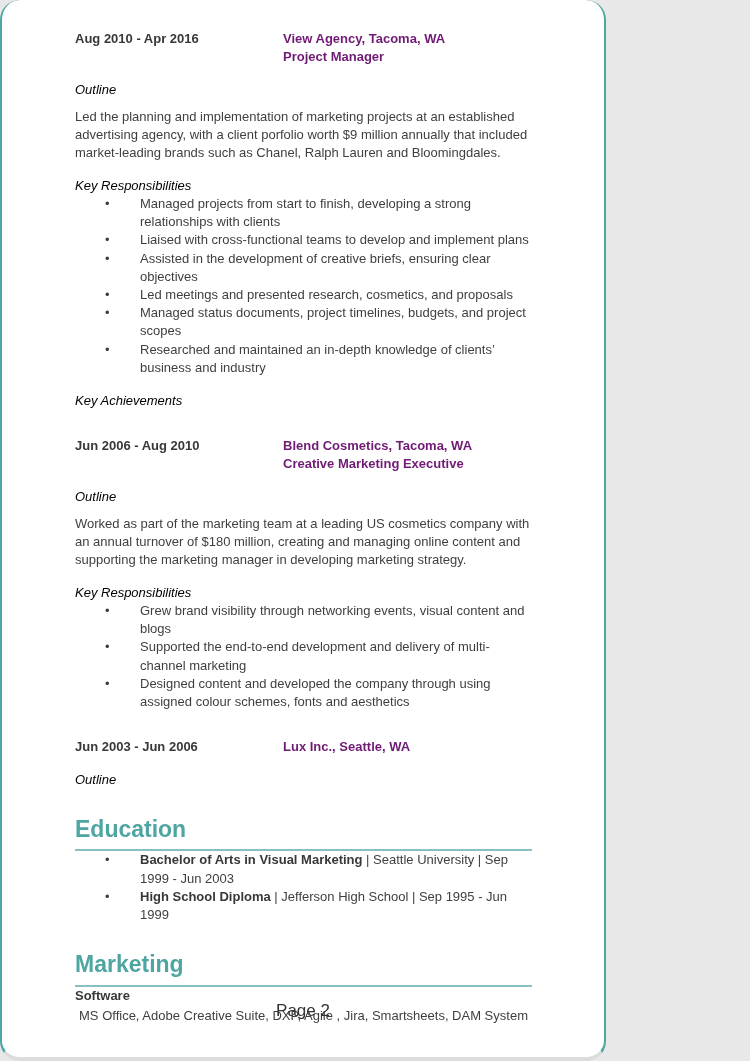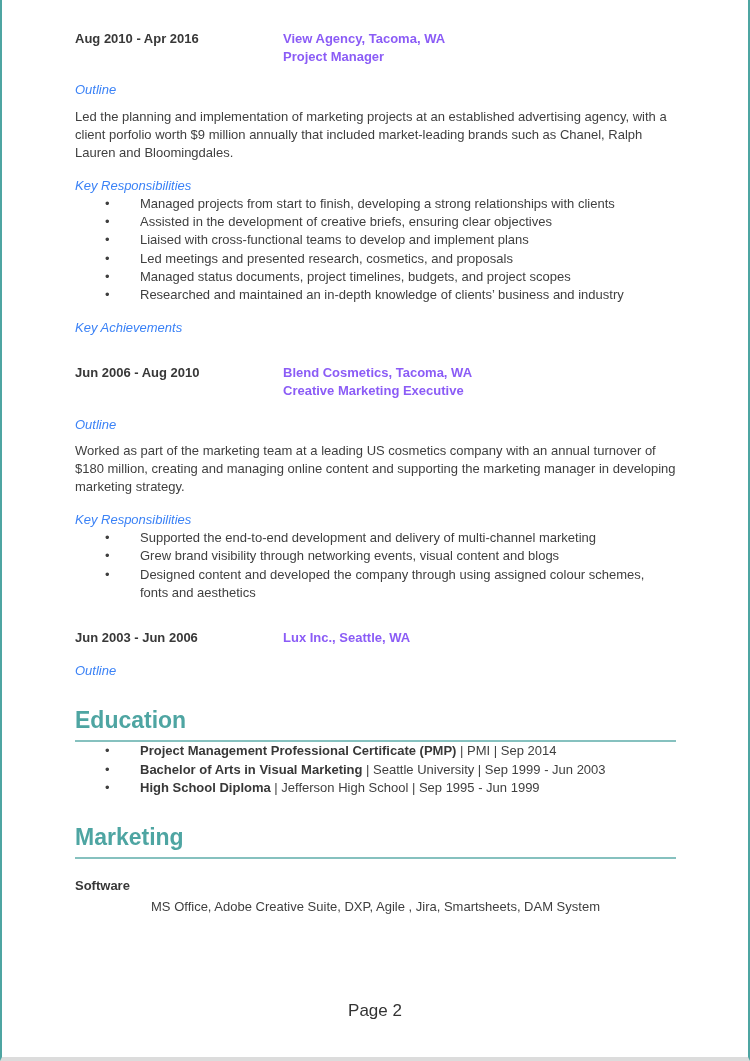--- a/index.html
+++ b/index.html
@@ -9,7 +9,7 @@
     font-family: "Liberation Sans", sans-serif;
   }
   .page {
-    width: 750px;
+    width: 606px;
     height: 1061px;
     background: #ffffff;
     position: relative;
@@ -18,6 +18,7 @@
     border-bottom: 4px solid #dcdcdc;
     color: #3f3f3f;
     overflow: hidden;
+    border-radius: 20px;
   }
   .content {
     padding: 30px 72px 0 73px;

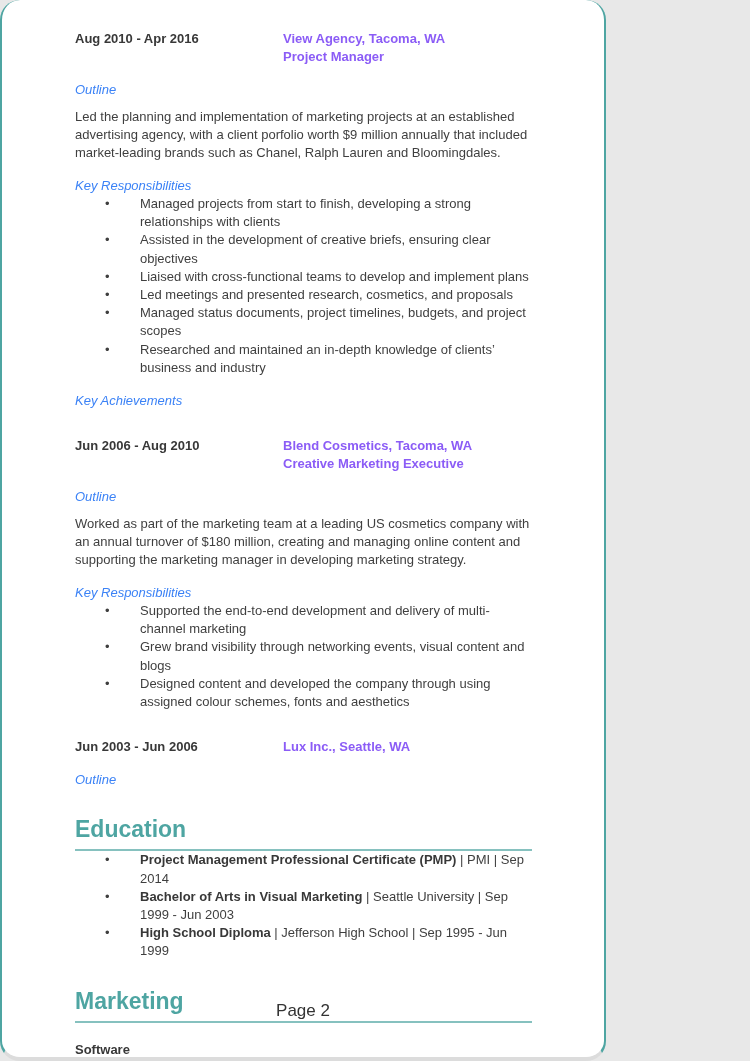--- a/index.html
+++ b/index.html
@@ -39,7 +39,7 @@
   .job-title-block { flex: 1; }
   .job-company, .job-role {
     font-weight: bold;
-    color: #8b5cf6;
+    color: #701a75;
     font-size: 13px;
     line-height: 1.4;
   }

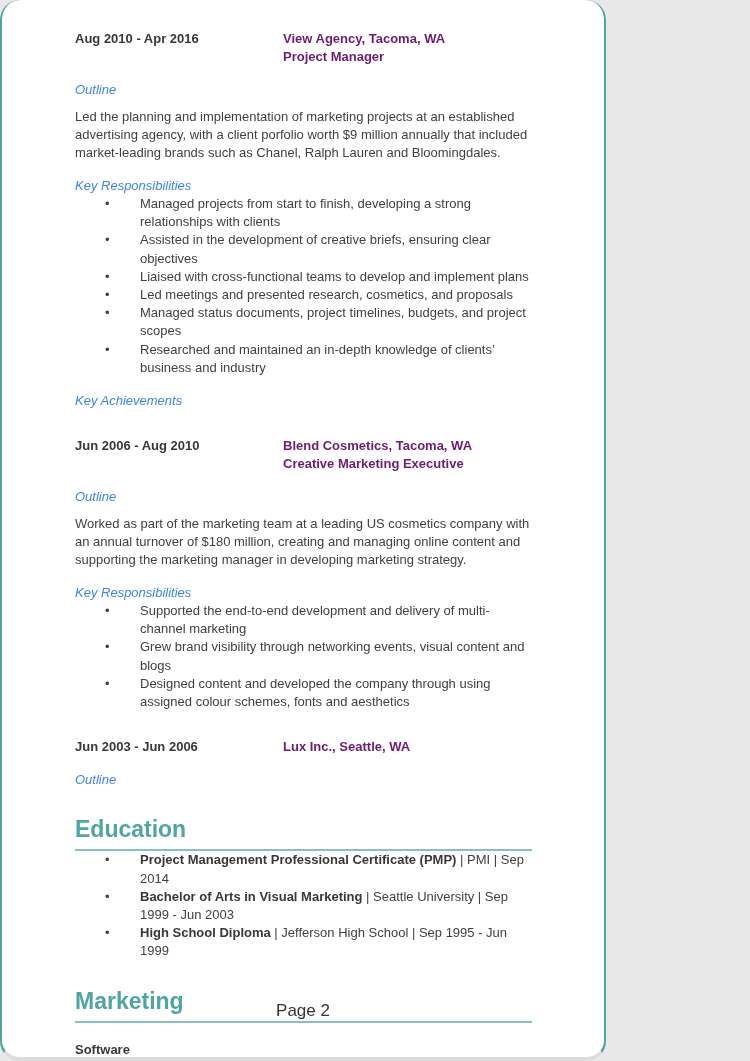--- a/index.html
+++ b/index.html
@@ -46,7 +46,7 @@
   .label-italic {
     font-style: italic;
     margin-top: 15px;
-    color: #3b82f6;
+    color: #000000;
   }
   .para { margin: 9px 0 0 0; }
   ul.bullets {

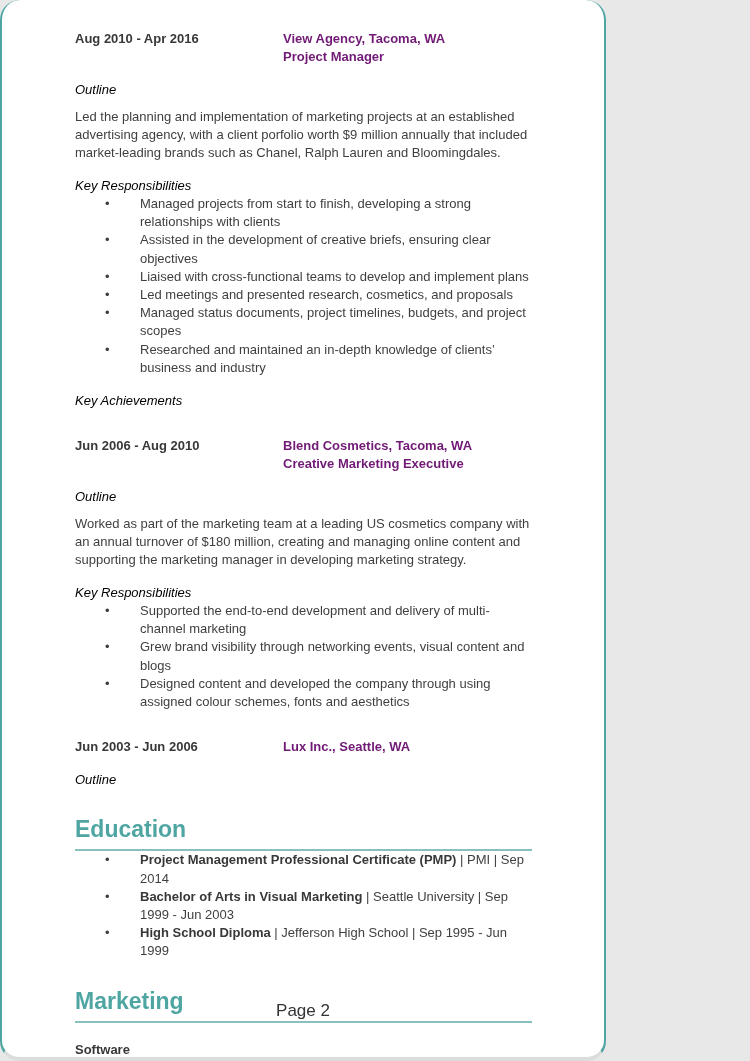--- a/index.html
+++ b/index.html
@@ -112,8 +112,8 @@
       <div class="label-italic">Key Responsibilities</div>
       <ul class="bullets">
         <li>Managed projects from start to finish, developing a strong relationships with clients</li>
+        <li>Liaised with cross-functional teams to develop and implement plans</li>
         <li>Assisted in the development of creative briefs, ensuring clear objectives</li>
-        <li>Liaised with cross-functional teams to develop and implement plans</li>
         <li>Led meetings and presented research, cosmetics, and proposals</li>
         <li>Managed status documents, project timelines, budgets, and project scopes</li>
         <li>Researched and maintained an in-depth knowledge of clients’ business and industry</li>

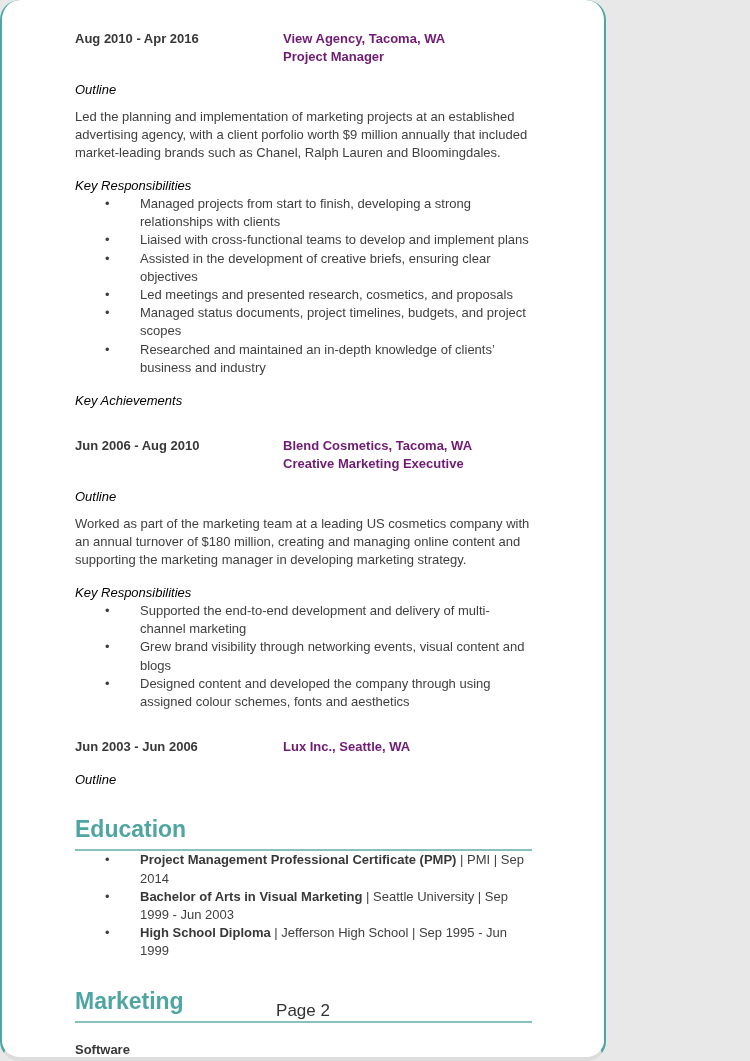--- a/index.html
+++ b/index.html
@@ -133,8 +133,8 @@
       <p class="para">Worked as part of the marketing team at a leading US cosmetics company with an annual turnover of $180 million, creating and managing online content and supporting the marketing manager in developing marketing strategy.</p>
       <div class="label-italic">Key Responsibilities</div>
       <ul class="bullets">
+        <li>Grew brand visibility through networking events, visual content and blogs</li>
         <li>Supported the end-to-end development and delivery of multi-channel marketing</li>
-        <li>Grew brand visibility through networking events, visual content and blogs</li>
         <li>Designed content and developed the company through using assigned colour schemes, fonts and aesthetics</li>
       </ul>
     </section>

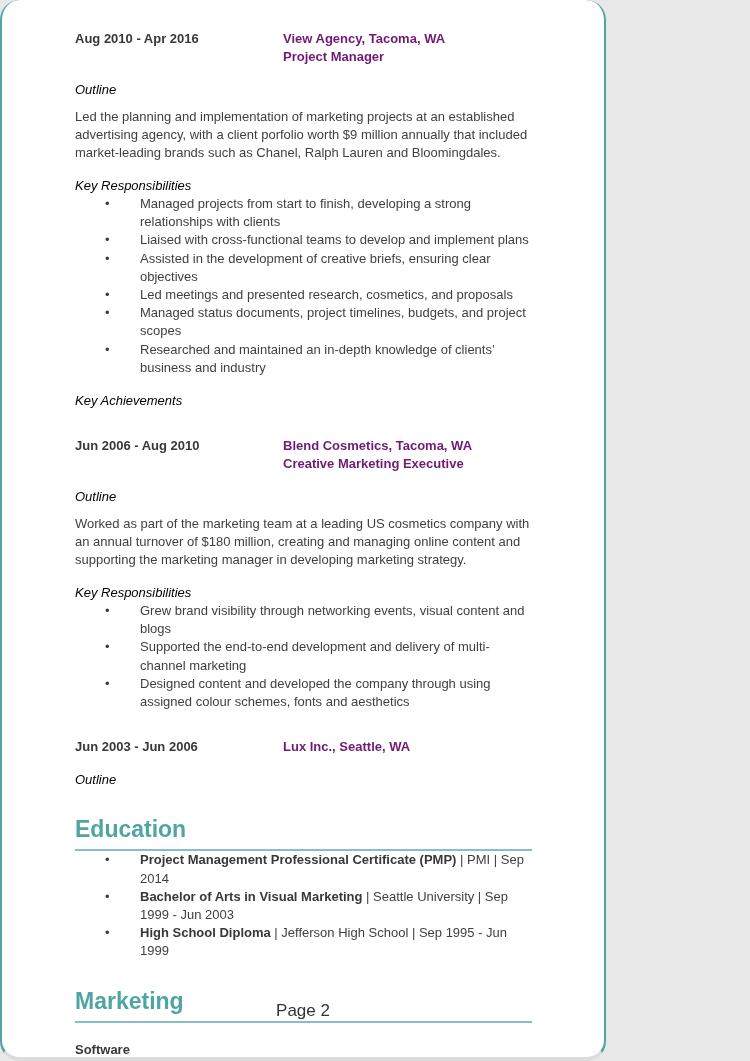--- a/index.html
+++ b/index.html
@@ -152,7 +152,6 @@
     <section>
       <div class="section-heading">Education</div>
       <ul class="bullets edu-list">
-        <li><span class="edu-bold">Project Management Professional Certificate (PMP)</span><span> | PMI | Sep 2014</span></li>
         <li><span class="edu-bold">Bachelor of Arts in Visual Marketing</span><span> | Seattle University | Sep 1999 - Jun 2003</span></li>
         <li><span class="edu-bold">High School Diploma</span><span> | Jefferson High School | Sep 1995 - Jun 1999</span></li>
       </ul>

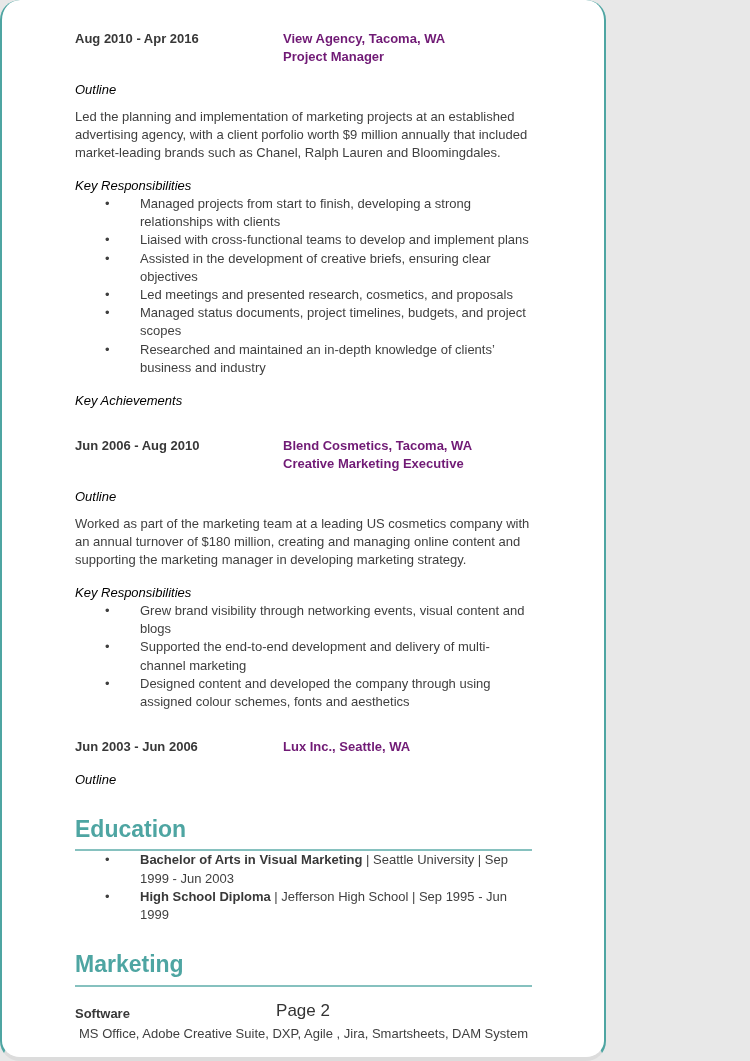--- a/index.html
+++ b/index.html
@@ -80,7 +80,6 @@
   .sub-label {
     font-weight: bold;
     color: #383838;
-    margin-top: 18px;
   }
   .software-line { margin-top: 3px; text-align: center; }
   .page-footer {

